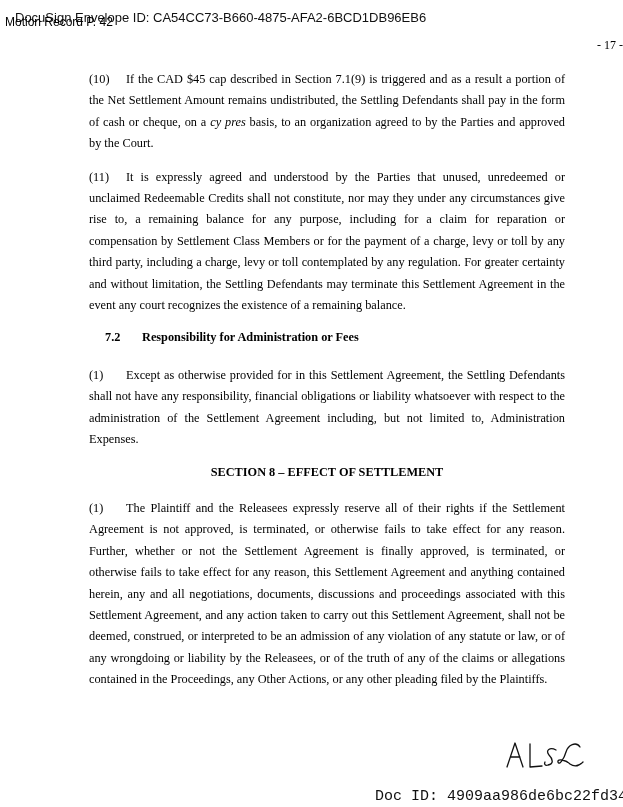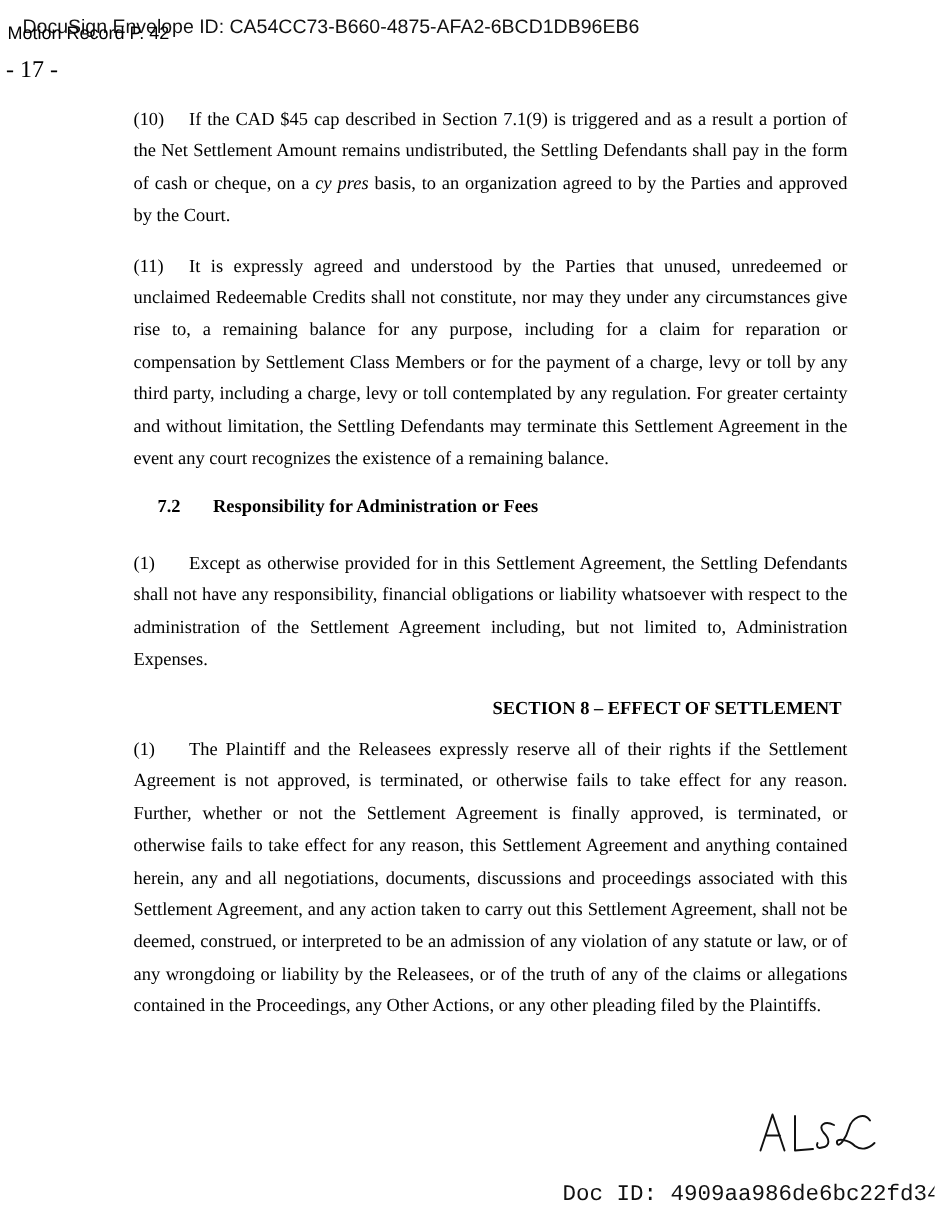--- a/index.html
+++ b/index.html
@@ -38,9 +38,9 @@
       left: 0;
       width: 623px;
       top: 38px;
-      text-align: left;
+      text-align: right;
       font-family: "Liberation Serif", serif;
-      font-size: 16px;
+      font-size: 12px;
       padding-left: 4px;
       box-sizing: border-box;
     }

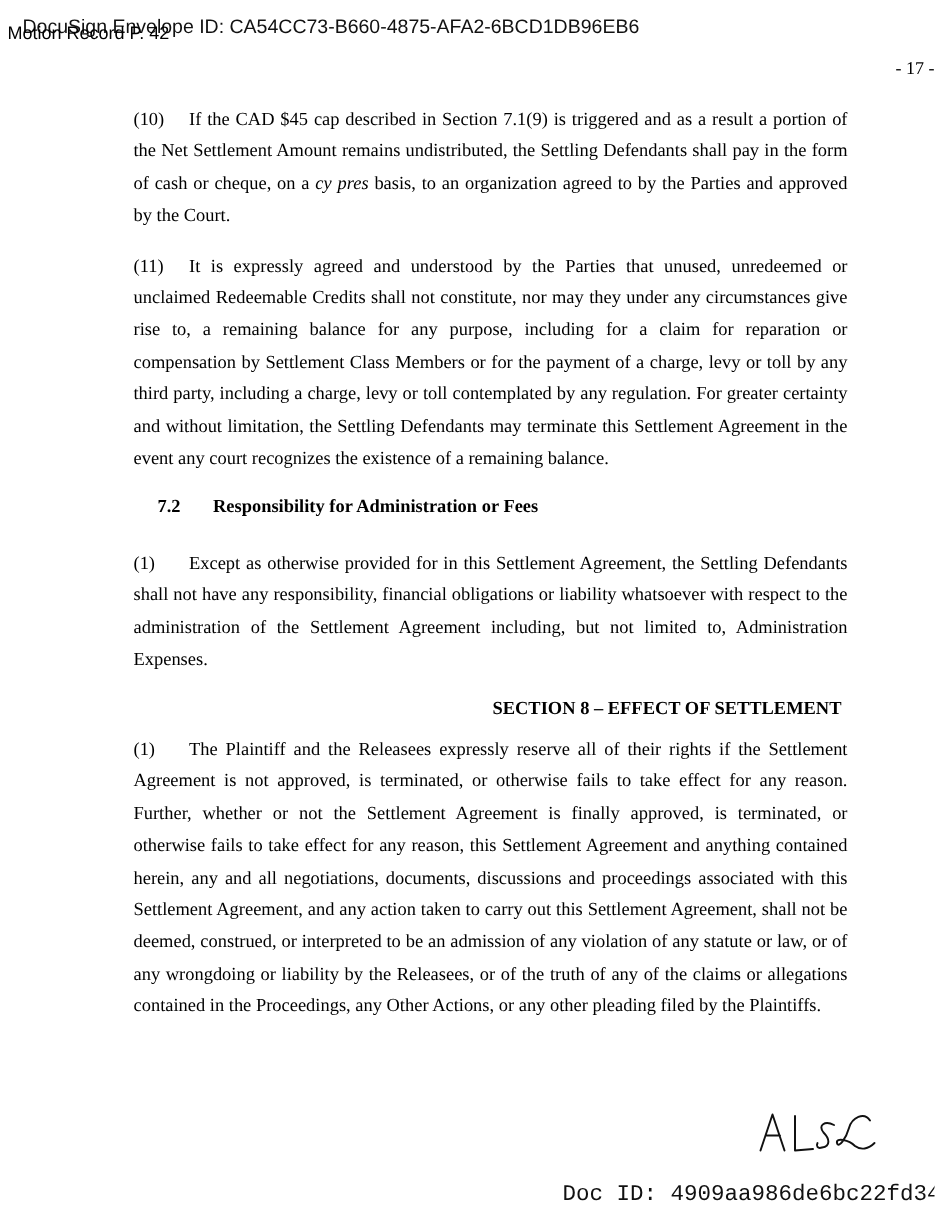--- a/index.html
+++ b/index.html
@@ -71,8 +71,8 @@
     }
     .section-title {
       font-weight: bold;
-      text-align: right;
-      margin: 4px;
+      text-align: center;
+      margin: 15px;
     }
     .gap-11 { margin-top: 12px; }
     .gap-72 { margin-top: 11px; }

